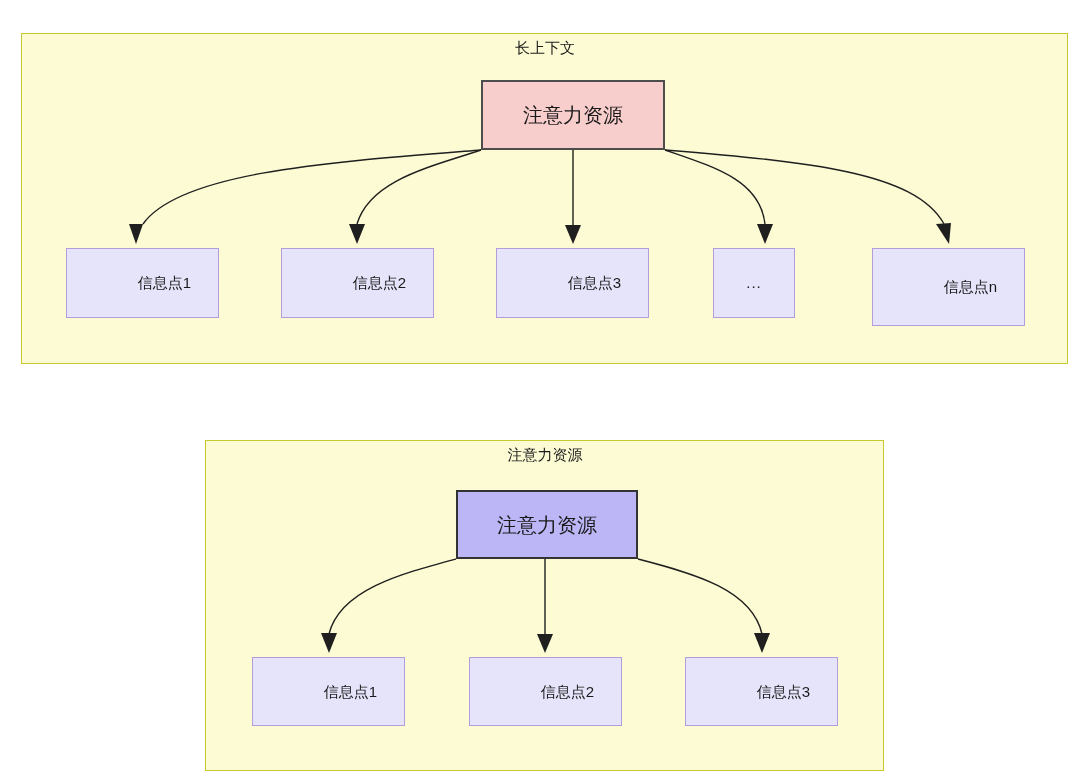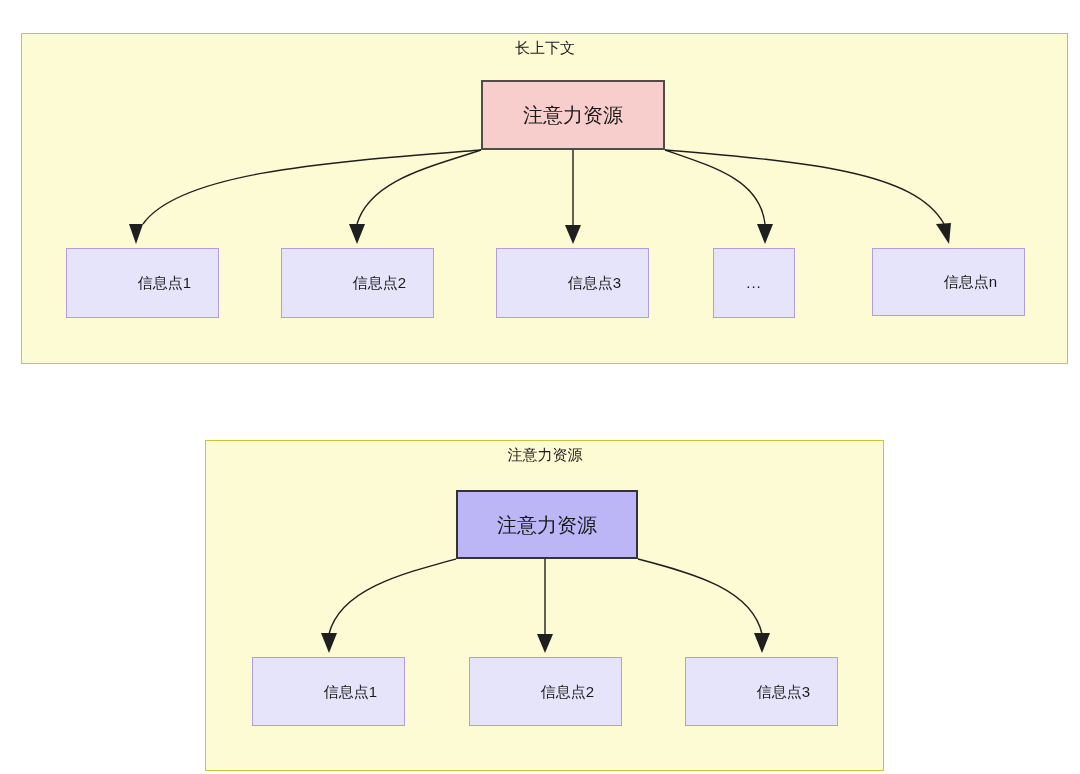--- a/index.html
+++ b/index.html
@@ -122,7 +122,7 @@
     <span>...</span>
   </div>
 
-  <div class="node node-info" style="left:872px; top:236px; width:153px; height:68px;">
+  <div class="node node-info" style="left:872px; top:236px; width:153px; height:78px;">
     <span>信息点n</span>
   </div>
 

